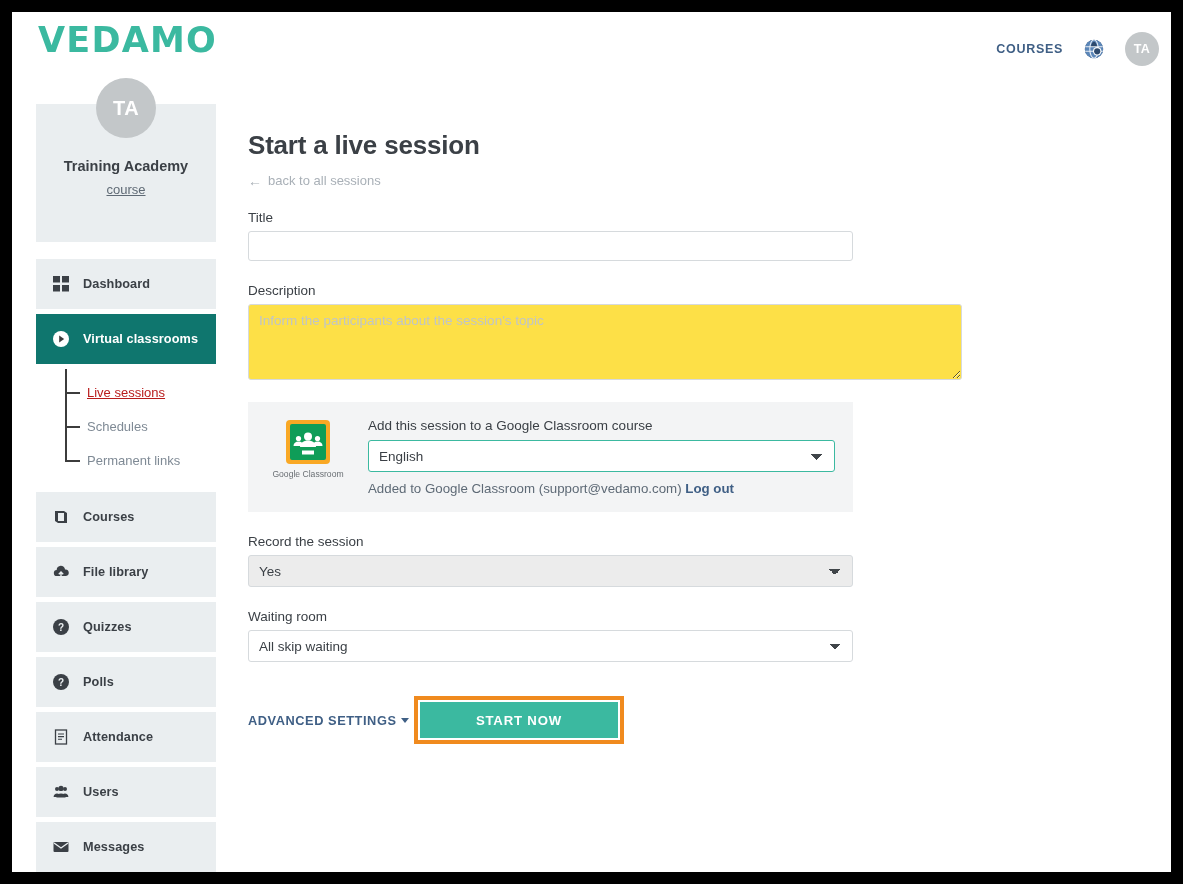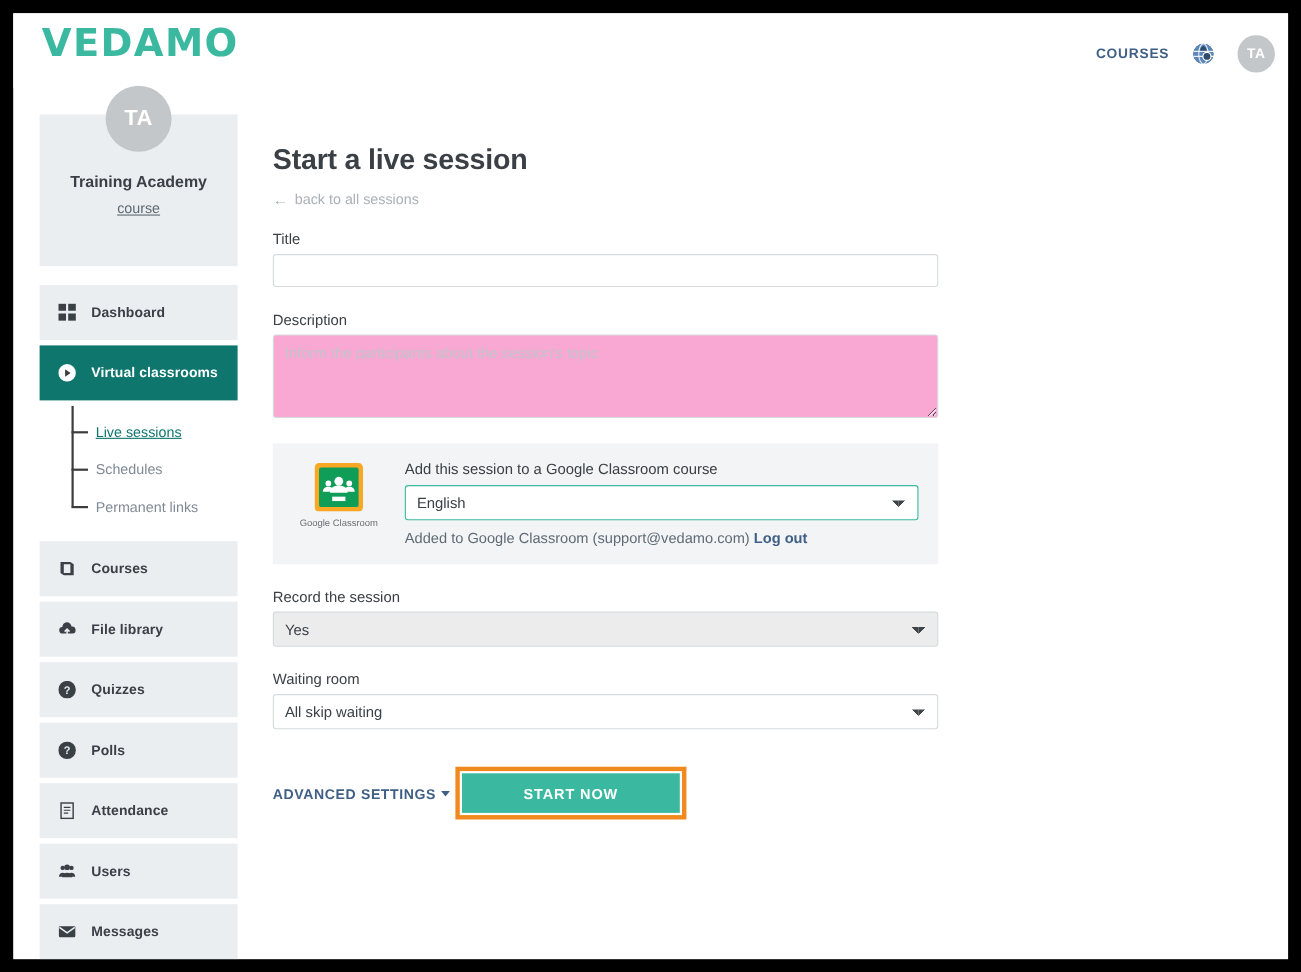--- a/index.html
+++ b/index.html
@@ -158,9 +158,9 @@
     color: #3b4046;
   }
   .text-area {
-    width: 605px; height: 76px;
+    width: 714px; height: 76px;
     border: 1px solid #d6dadd; border-radius: 3px;
-    background: #f9a8d4;
+    background: #fde047;
     padding: 8px 10px;
     font-size: 13.5px; font-family: "Liberation Sans", sans-serif;
     color: #3b4046;

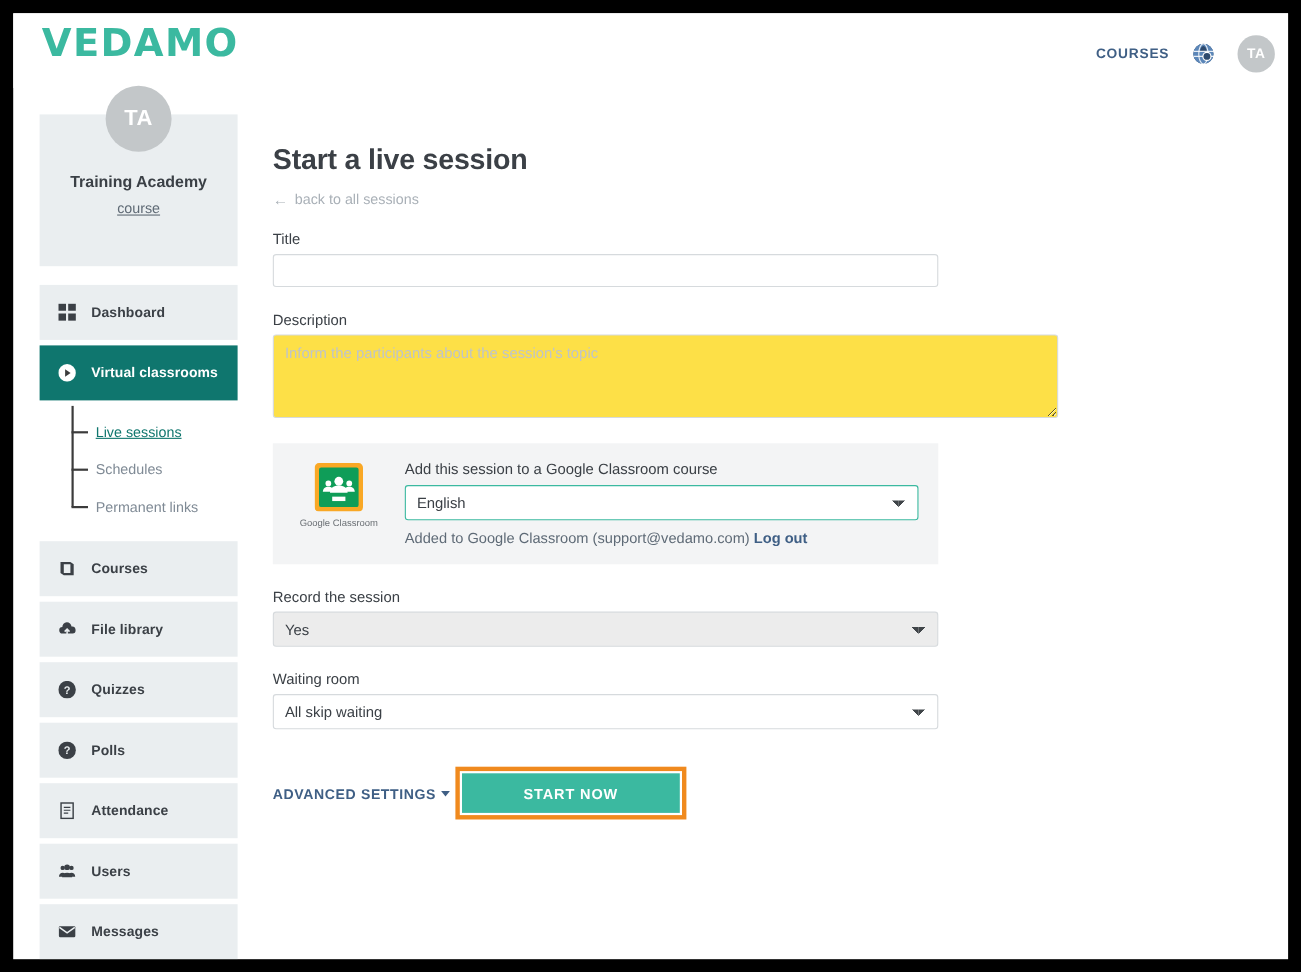--- a/index.html
+++ b/index.html
@@ -123,7 +123,7 @@
   }
   .subnav-label { font-size: 13px; color: #7f8a95; }
   .subnav-item.current .subnav-label {
-    color: #0f766e; text-decoration: underline; font-weight: normal;
+    color: #b91c1c; text-decoration: underline; font-weight: normal;
   }
 
   

